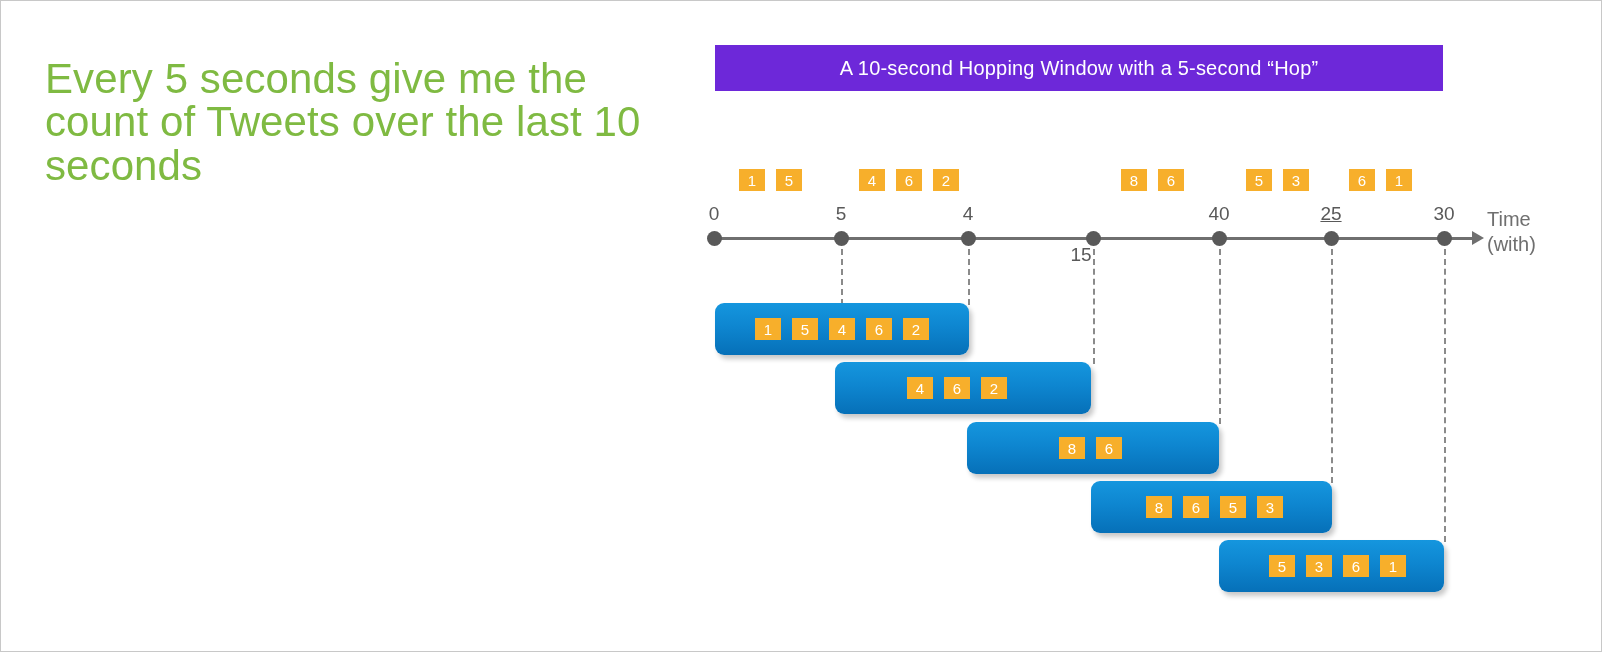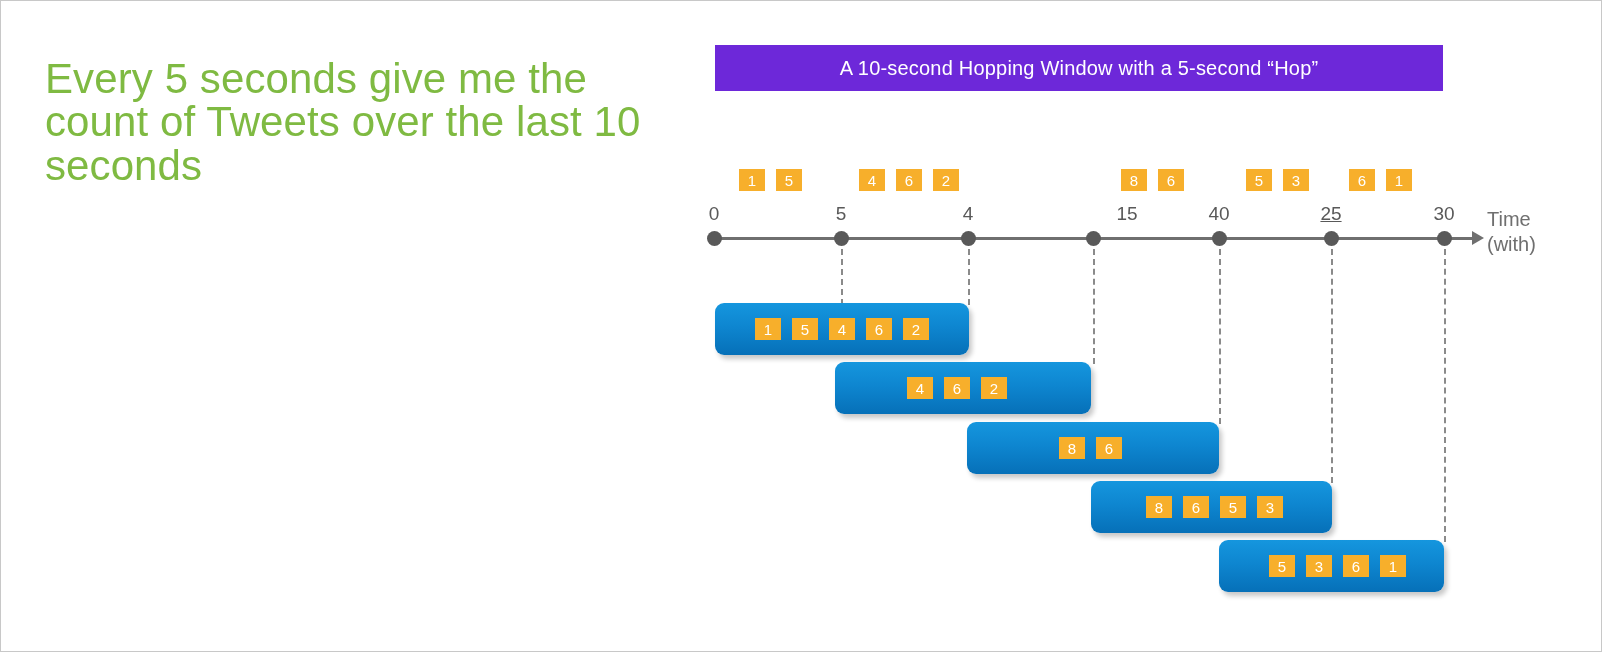--- a/index.html
+++ b/index.html
@@ -167,7 +167,7 @@
         <div class="tick-label" style="left: 713px;">0</div>
         <div class="tick-label" style="left: 840px;">5</div>
         <div class="tick-label" style="left: 967px;">4</div>
-        <div class="tick-label" style="left: 1126px;">15</div>
+        <div class="tick-label" style="left: 1080px; margin-top: 41px;">15</div>
         <div class="tick-label" style="left: 1218px;">40</div>
         <div class="tick-label" style="left: 1330px; text-decoration: underline;">25</div>
         <div class="tick-label" style="left: 1443px;">30</div>

